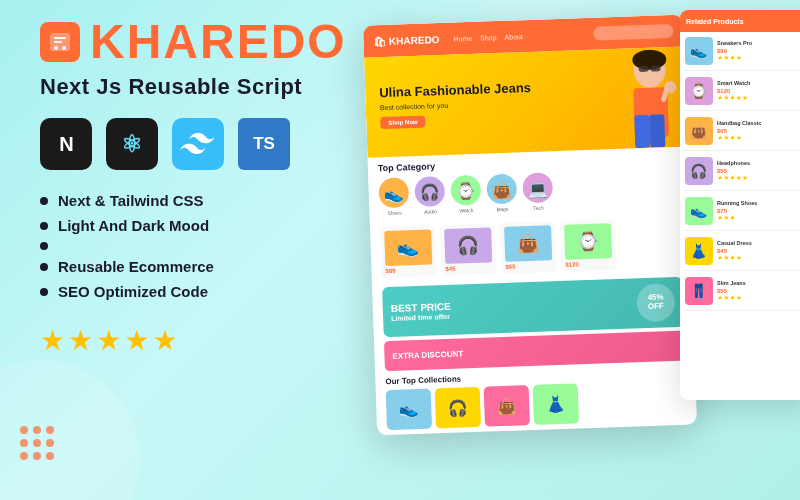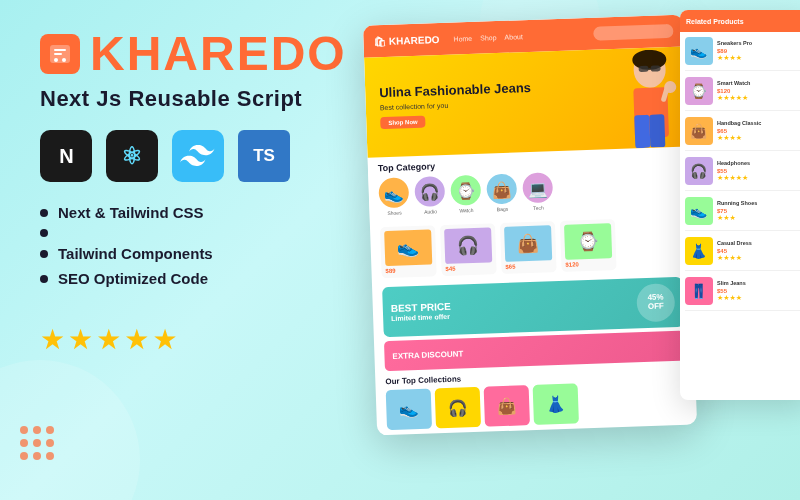--- a/index.html
+++ b/index.html
@@ -34,7 +34,7 @@
     .left-panel {
       position: absolute;
       left: 40px;
-      top: 30px;
+      top: 18px;
       width: 310px;
     }
 

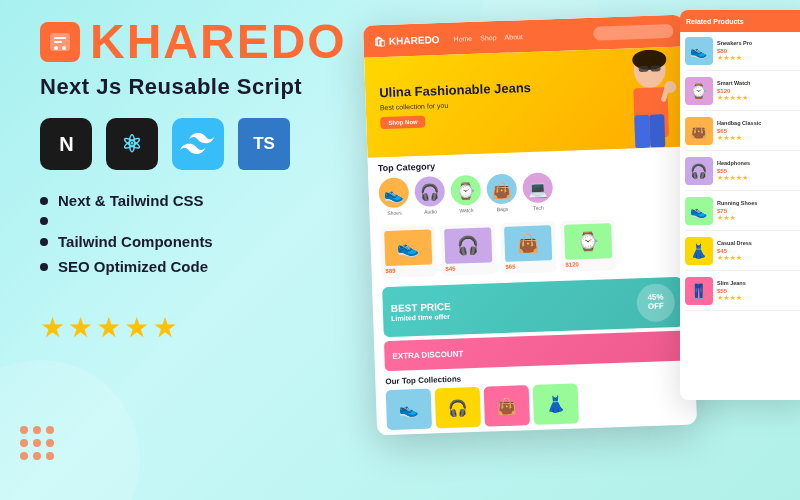--- a/index.html
+++ b/index.html
@@ -107,7 +107,7 @@
     
     .feature-list {
       list-style: none;
-      margin-bottom: 36px;
+      margin-bottom: 24px;
     }
     .feature-list li {
       display: flex;

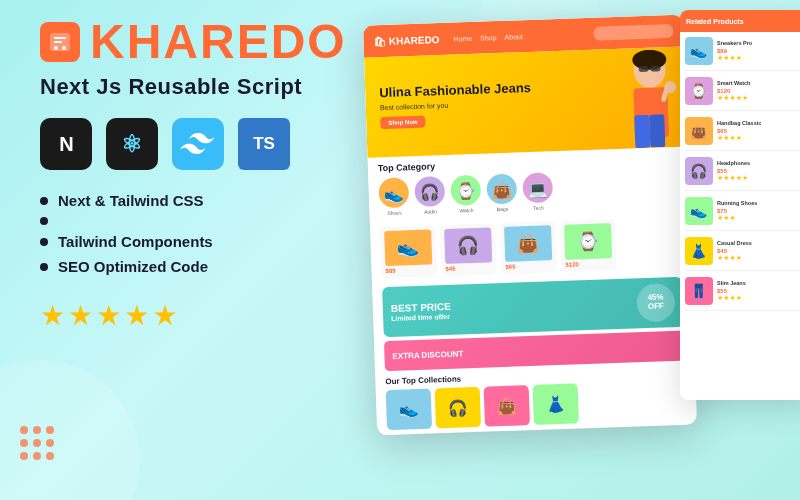--- a/index.html
+++ b/index.html
@@ -461,6 +461,10 @@
     <li>
       <div class="bullet"></div>
       <span>Next &amp; Tailwind CSS</span>
+    </li>
+    <li>
+      <div class="bullet"></div>
+      <span>Light And Dark Mood</span>
     </li>
     <li>
       <div class="bullet"></div>

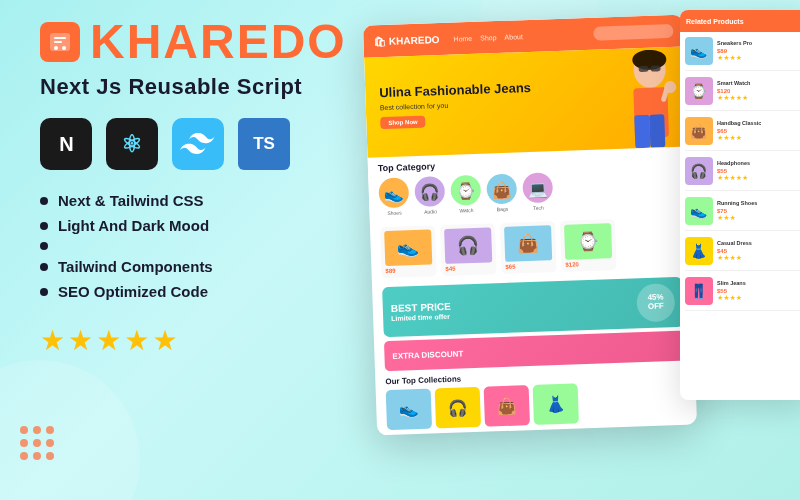--- a/index.html
+++ b/index.html
@@ -471,7 +471,7 @@
     </li>
     <li>
       <div class="bullet"></div>
-      <span>Tailwind Components</span>
+      <span>Reusable Ecommerce</span>
     </li>
     <li>
       <div class="bullet"></div>

